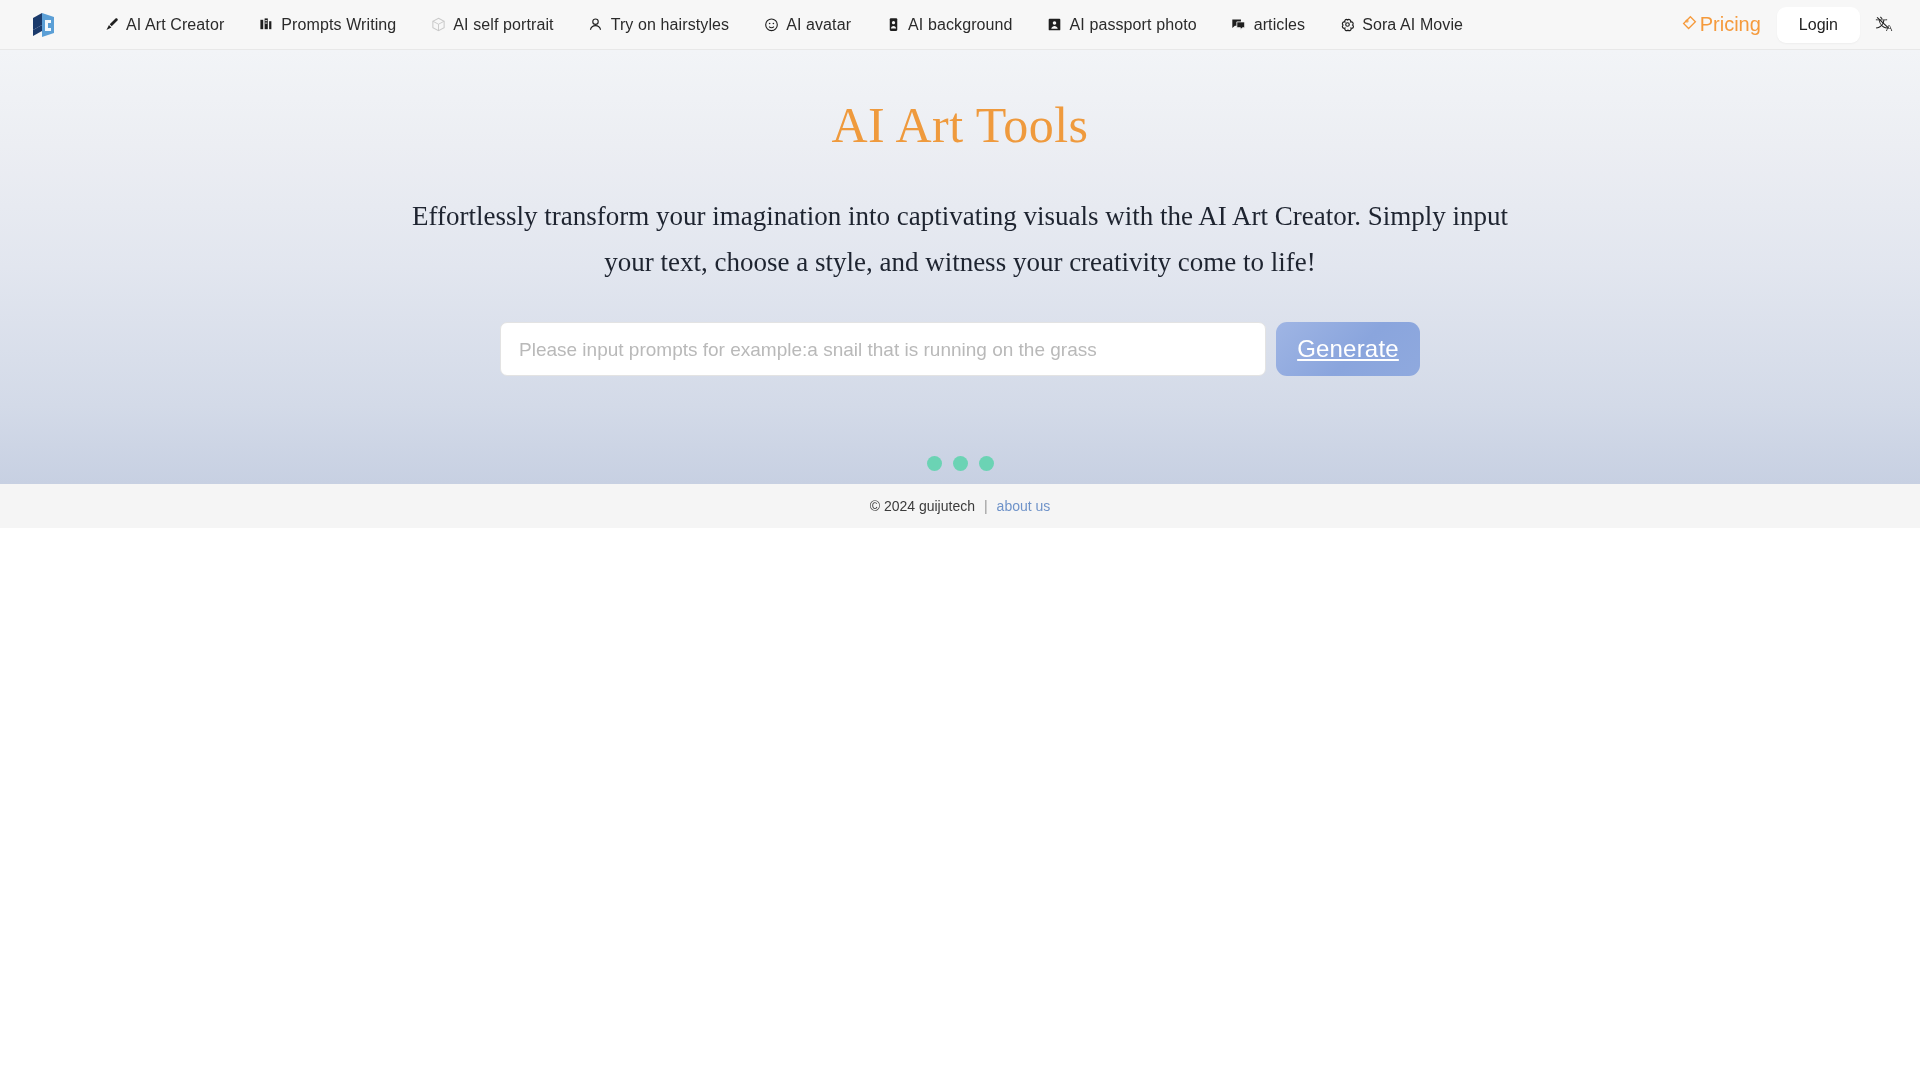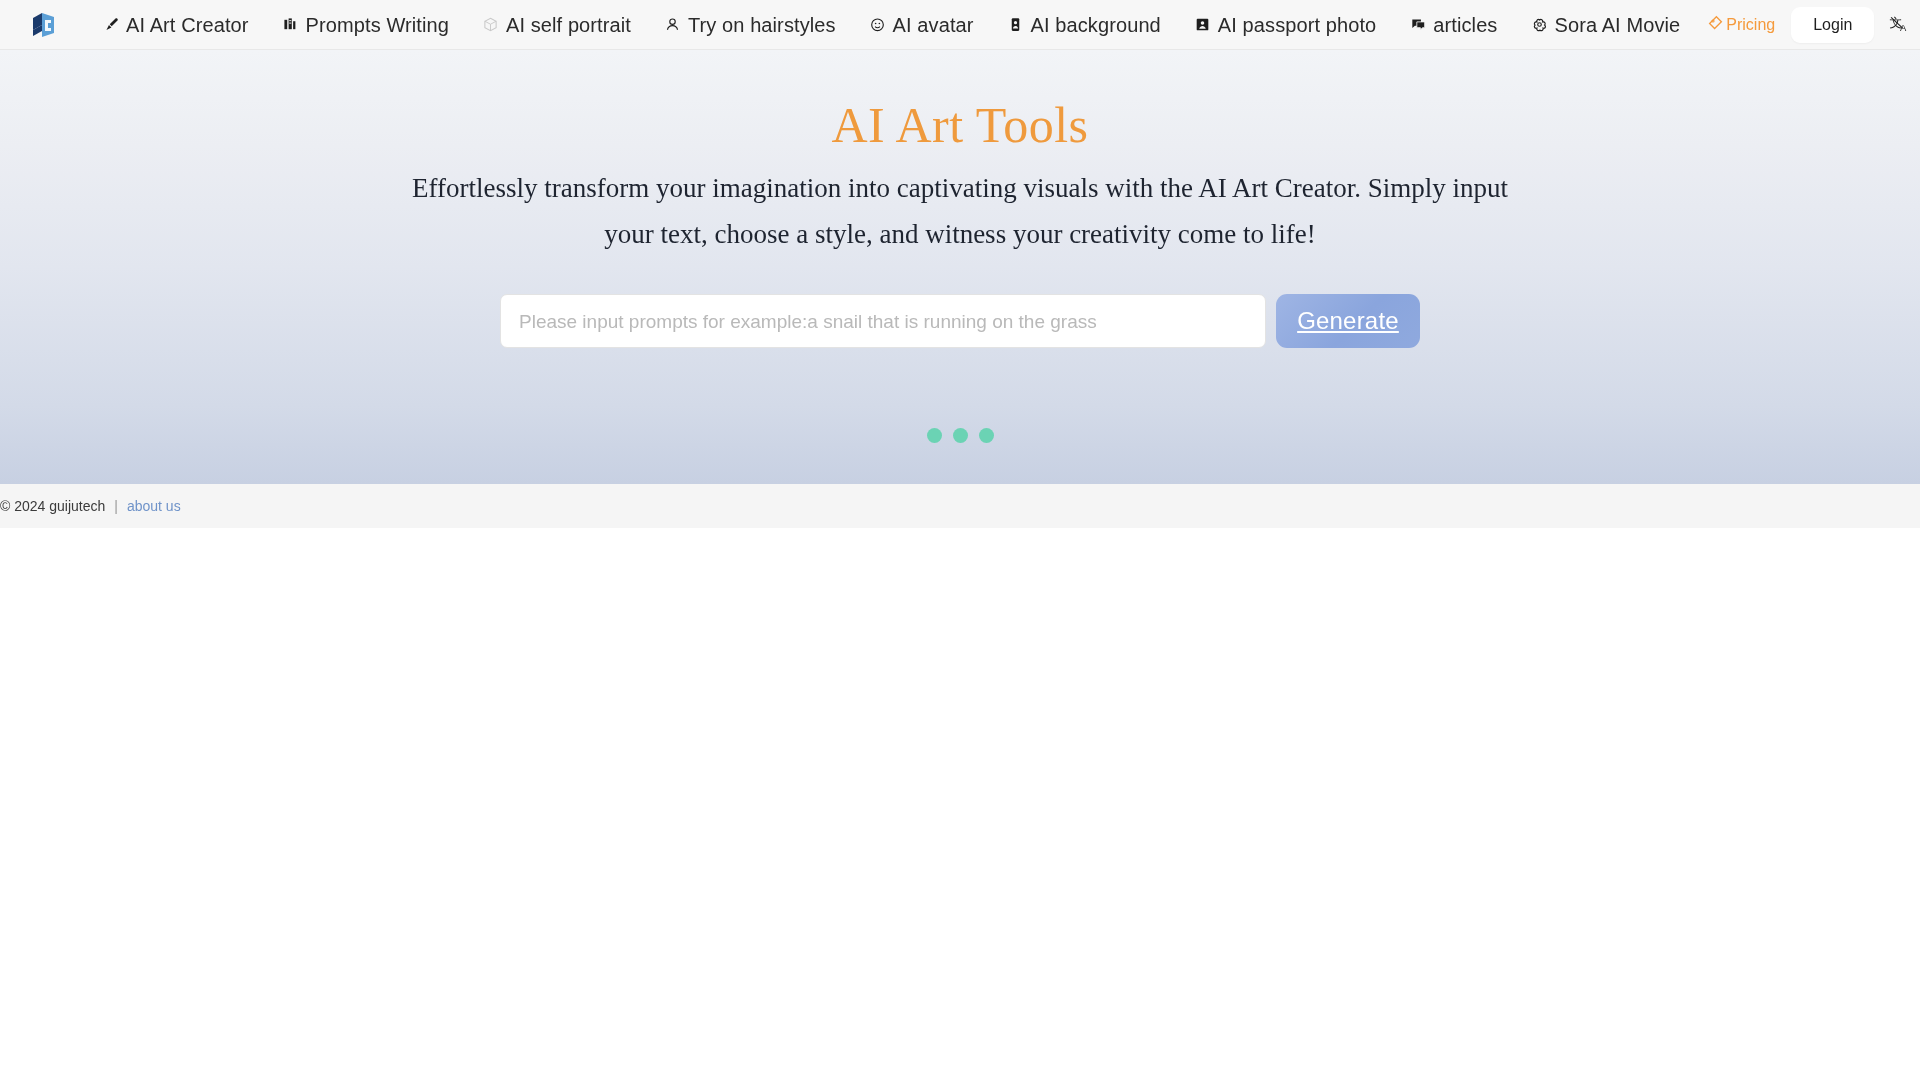--- a/index.html
+++ b/index.html
@@ -61,7 +61,7 @@
   }
 
   .nav-item .nav-label {
-    font-size: 20px;
+    font-size: 16px;
     color: #2b2b2b;
     letter-spacing: 0.1px;
     line-height: 1;

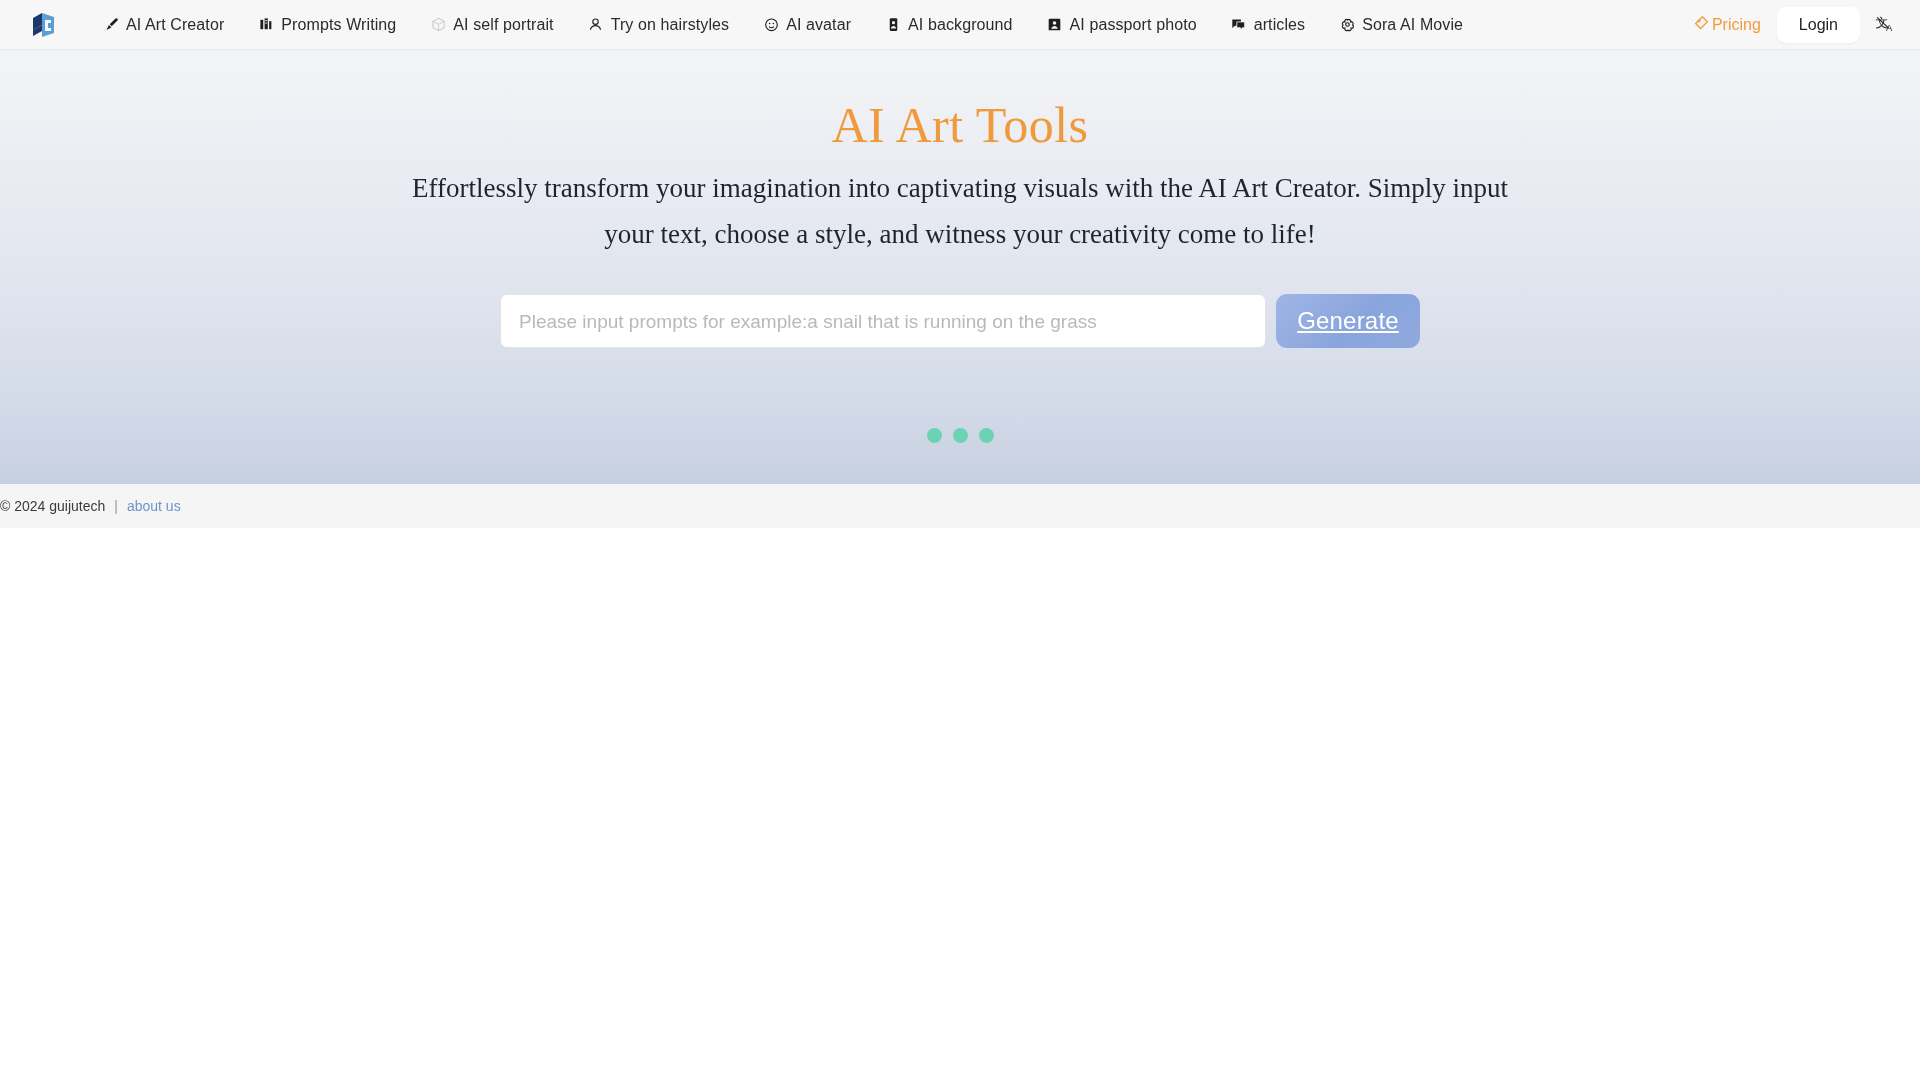--- a/index.html
+++ b/index.html
@@ -81,7 +81,7 @@
     align-items: center;
     gap: 3px;
     color: #f59a3c;
-    font-size: 16px;
+    font-size: 20px;
     cursor: pointer;
     padding: 0 10px;
   }

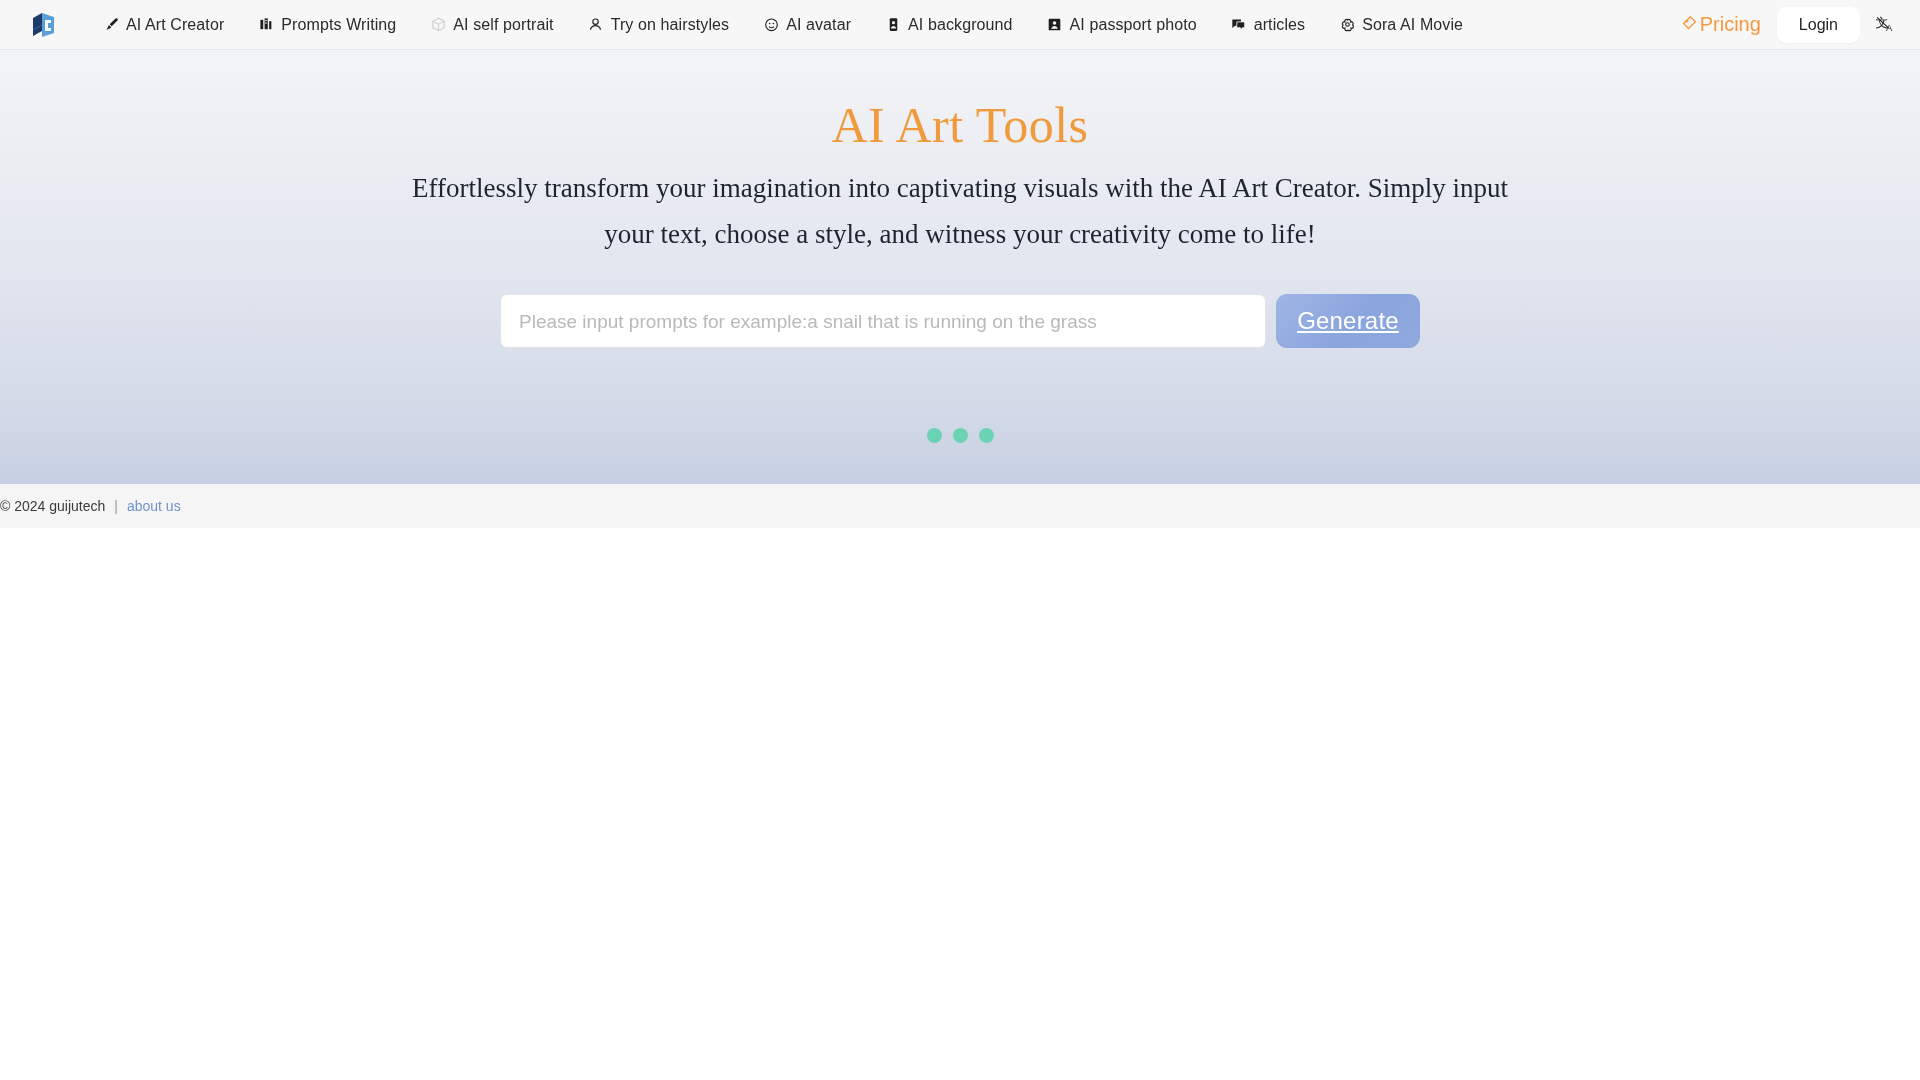--- a/index.html
+++ b/index.html
@@ -139,7 +139,7 @@
     text-align: center;
     line-height: 1.72;
     width: 1120px;
-    margin-top: 12px;
+    margin-top: 40px;
     font-weight: normal;
   }
 

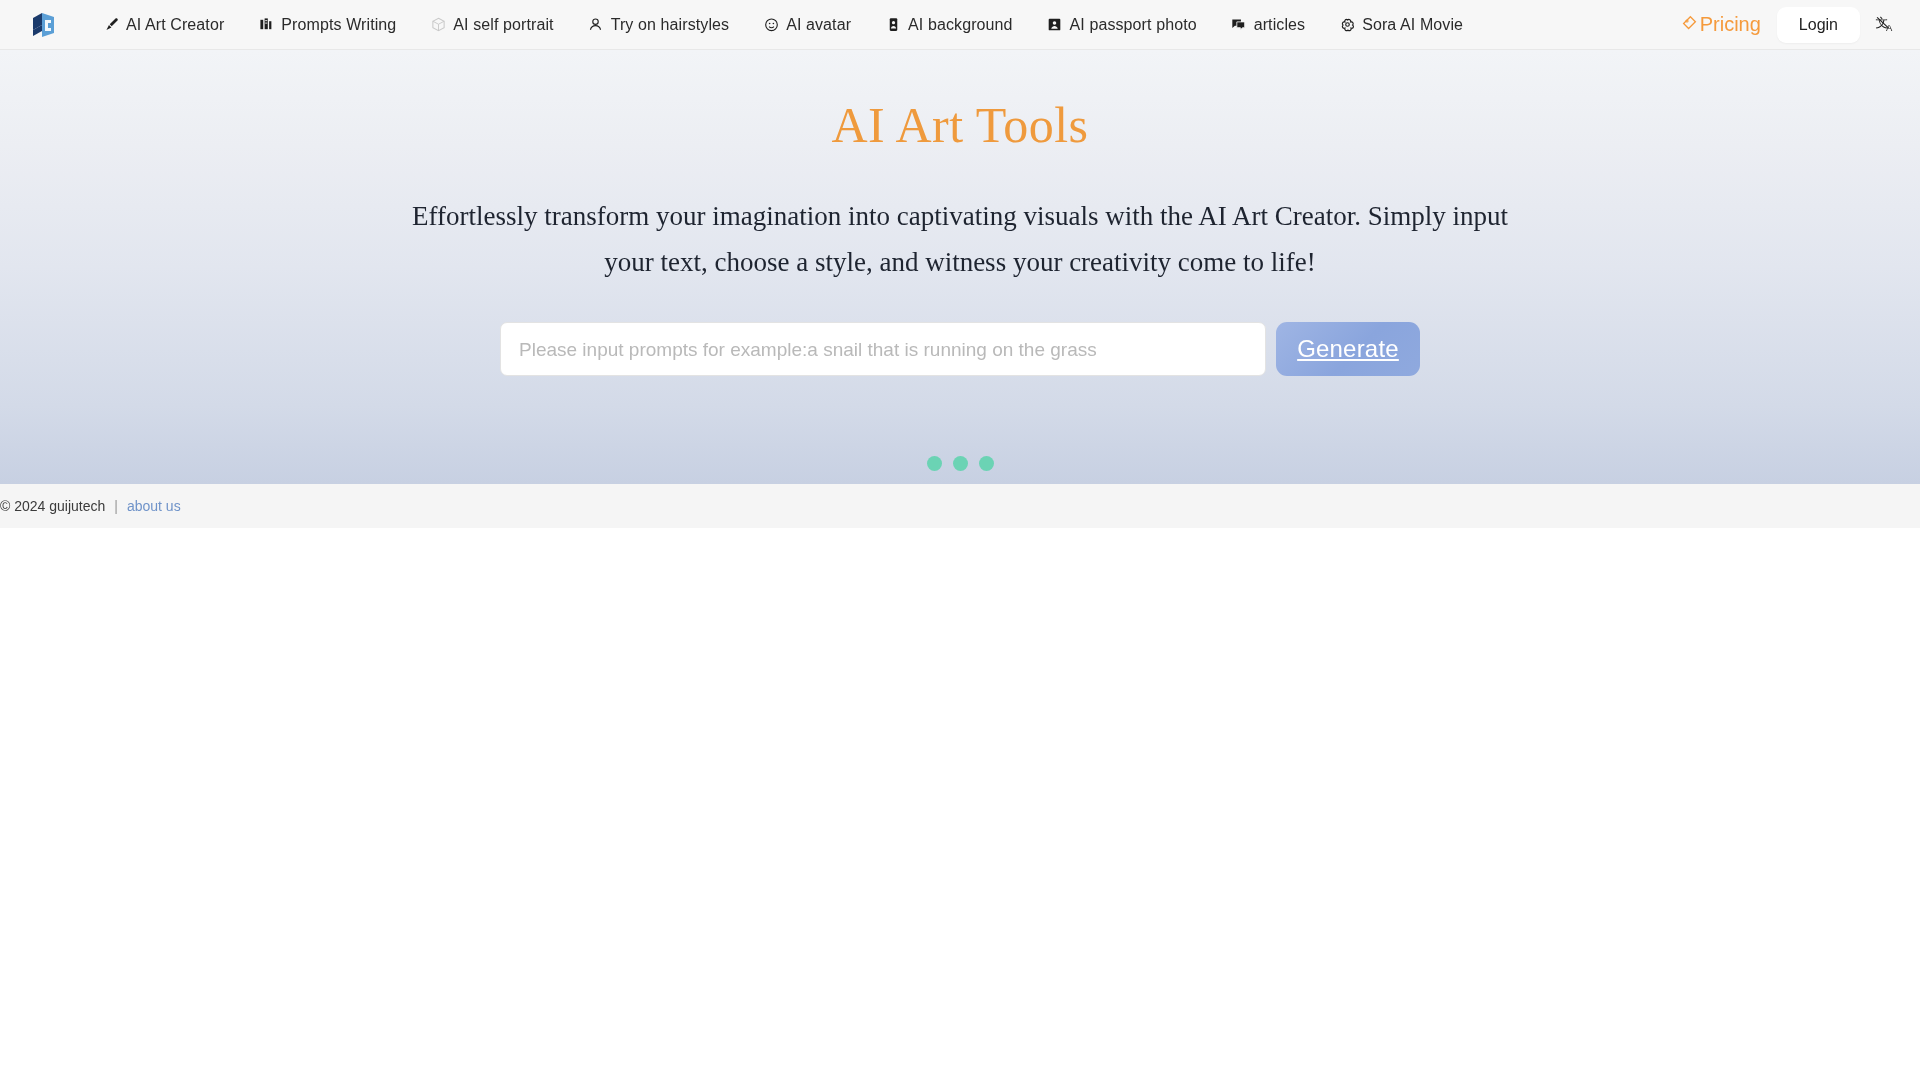--- a/index.html
+++ b/index.html
@@ -203,6 +203,7 @@
     background: #f5f5f5;
     display: flex;
     align-items: center;
+    justify-content: center;
     gap: 9px;
     font-size: 14px;
     color: #3b3b3b;

